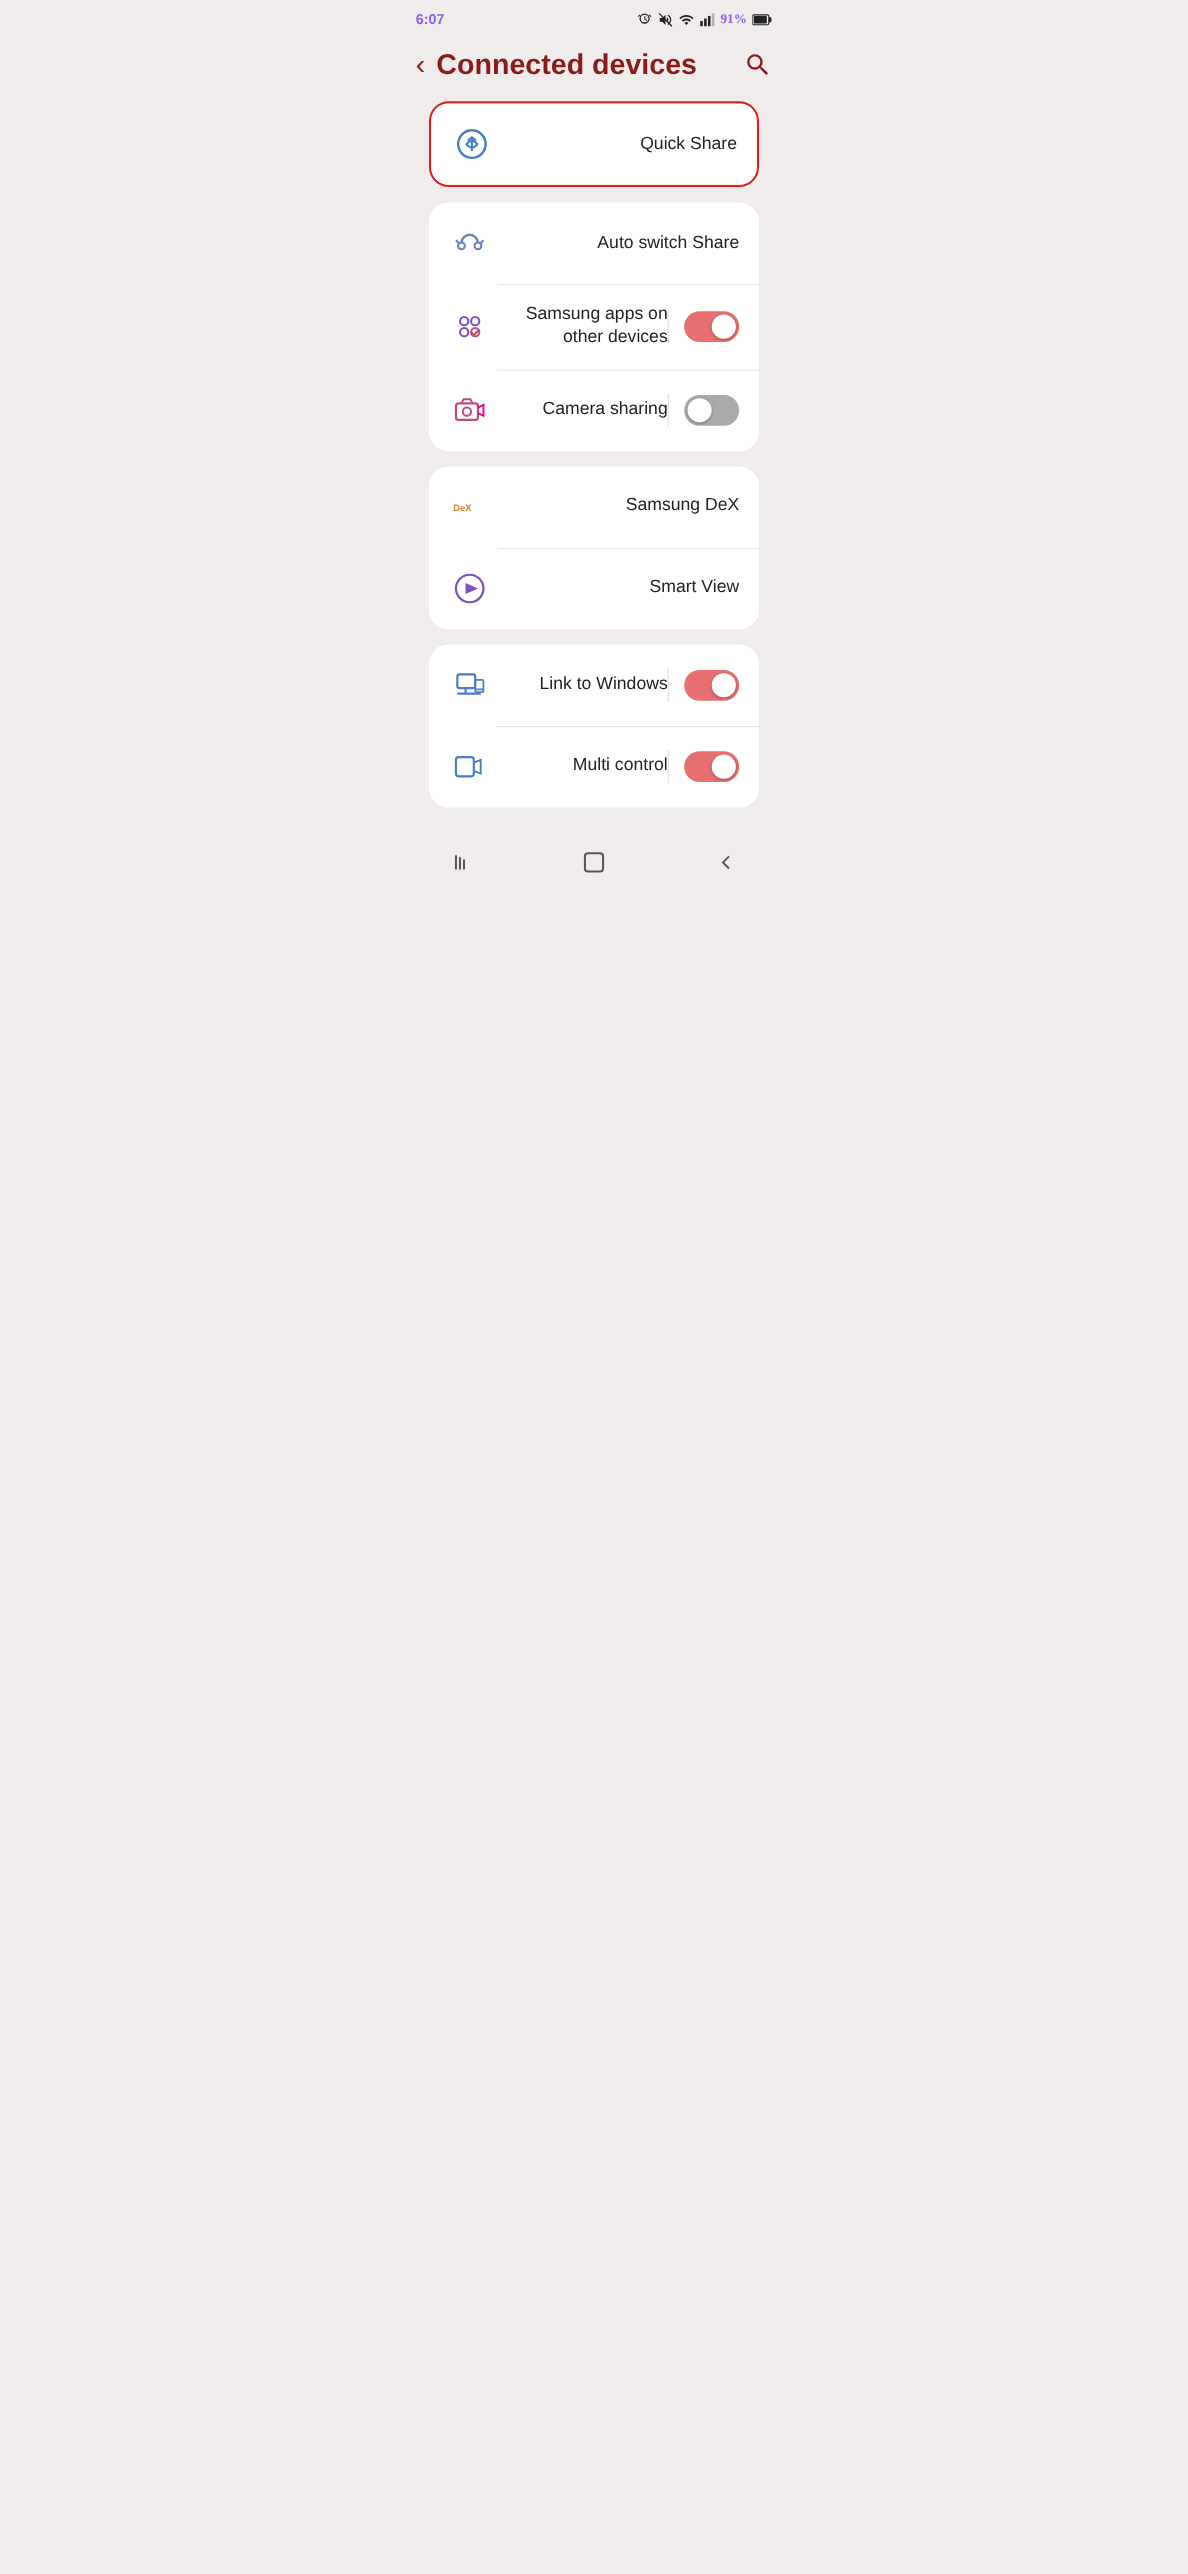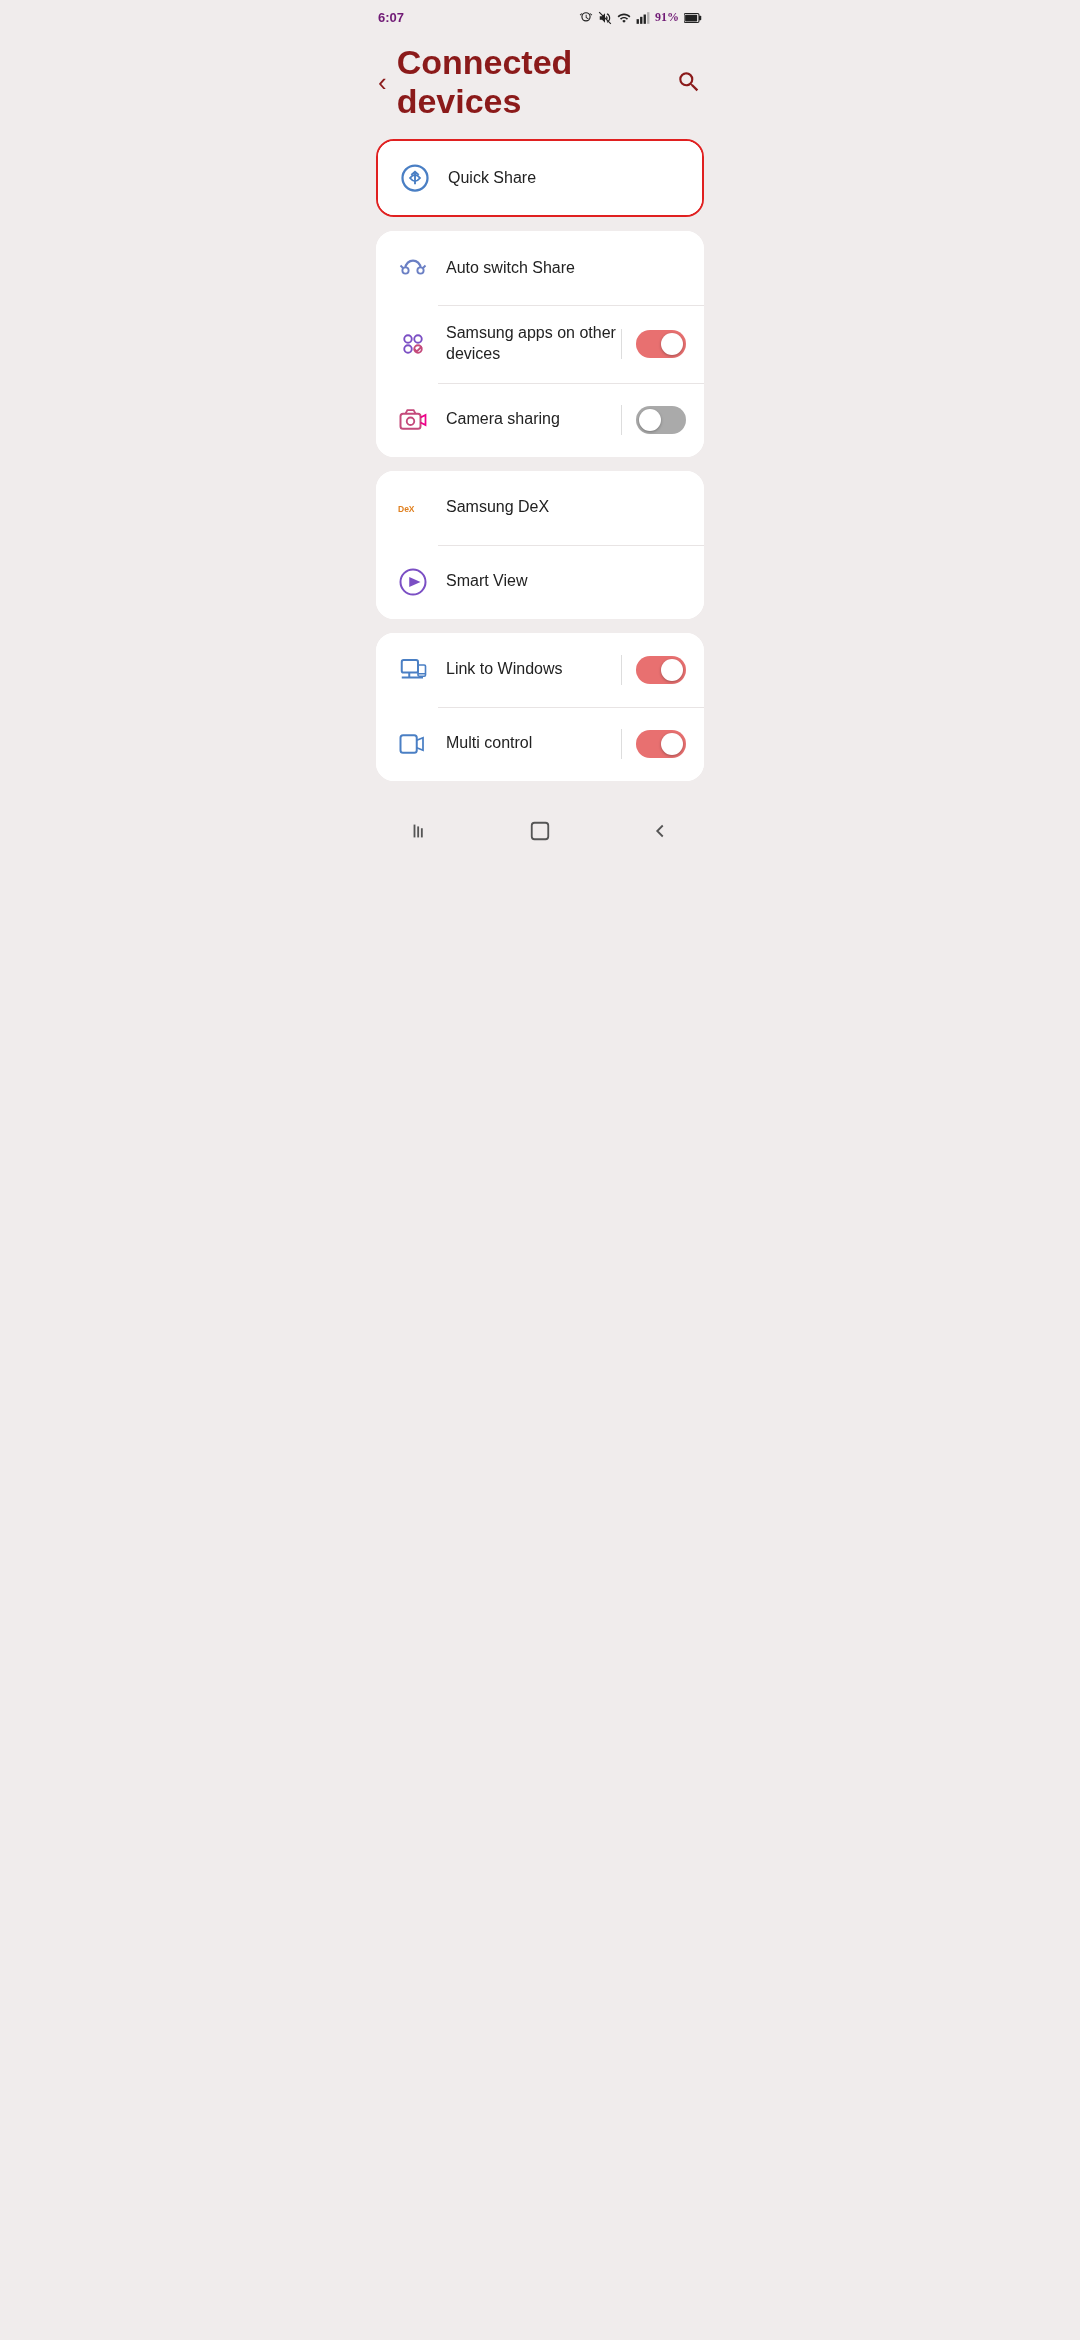--- a/index.html
+++ b/index.html
@@ -22,7 +22,7 @@
       padding: 10px 18px 6px;
       font-size: 13px;
       font-weight: 600;
-      color: #701a75;
+      color: #8b5cf6;
     }
 
     .status-icons {

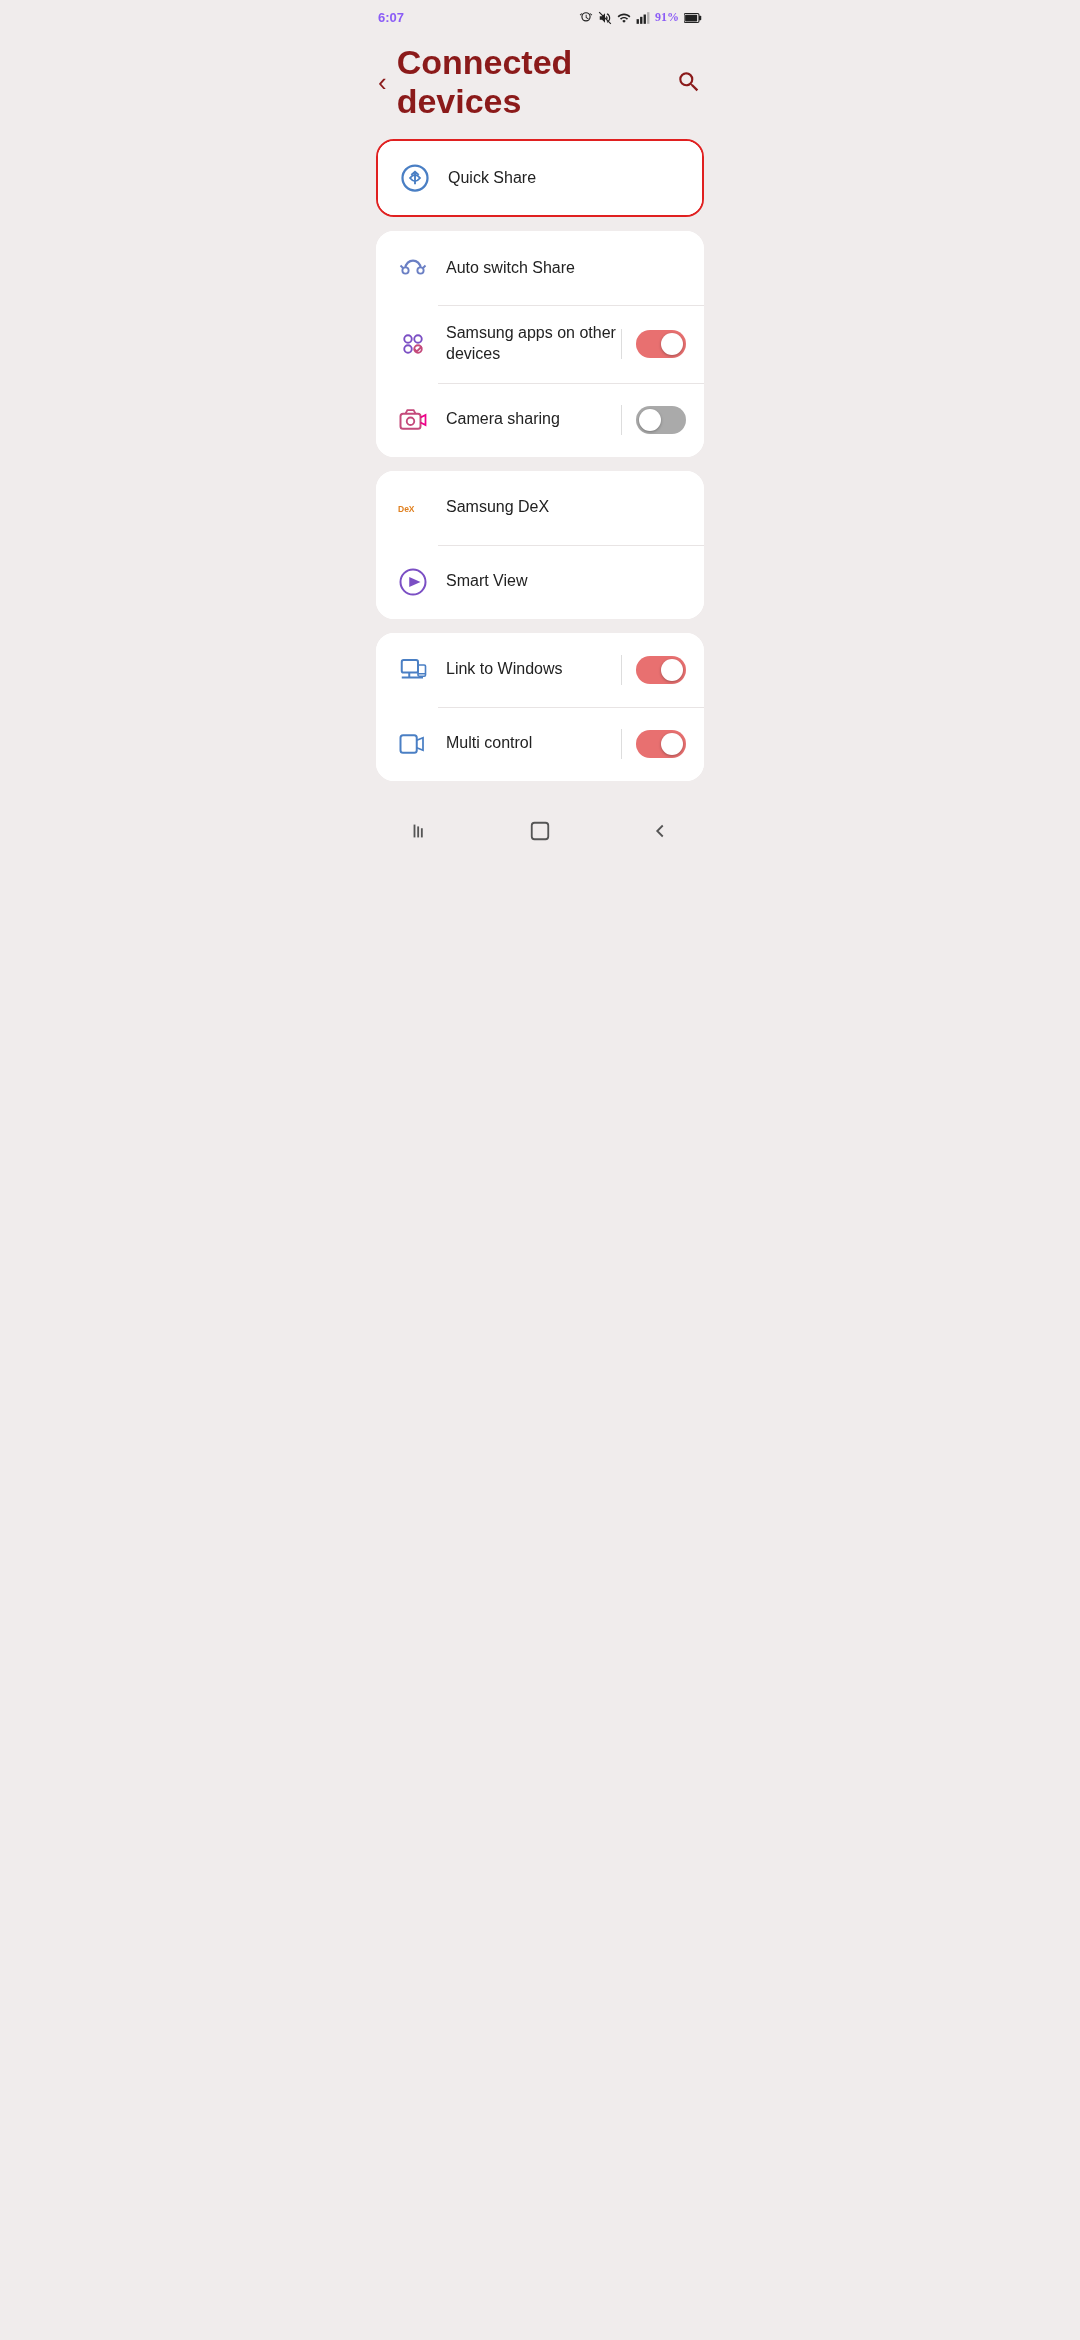--- a/index.html
+++ b/index.html
@@ -41,7 +41,7 @@
     }
 
     .header-title {
-      font-size: 34px;
+      font-size: 26px;
       font-weight: 700;
       color: #8b1a1a;
       flex: 1;

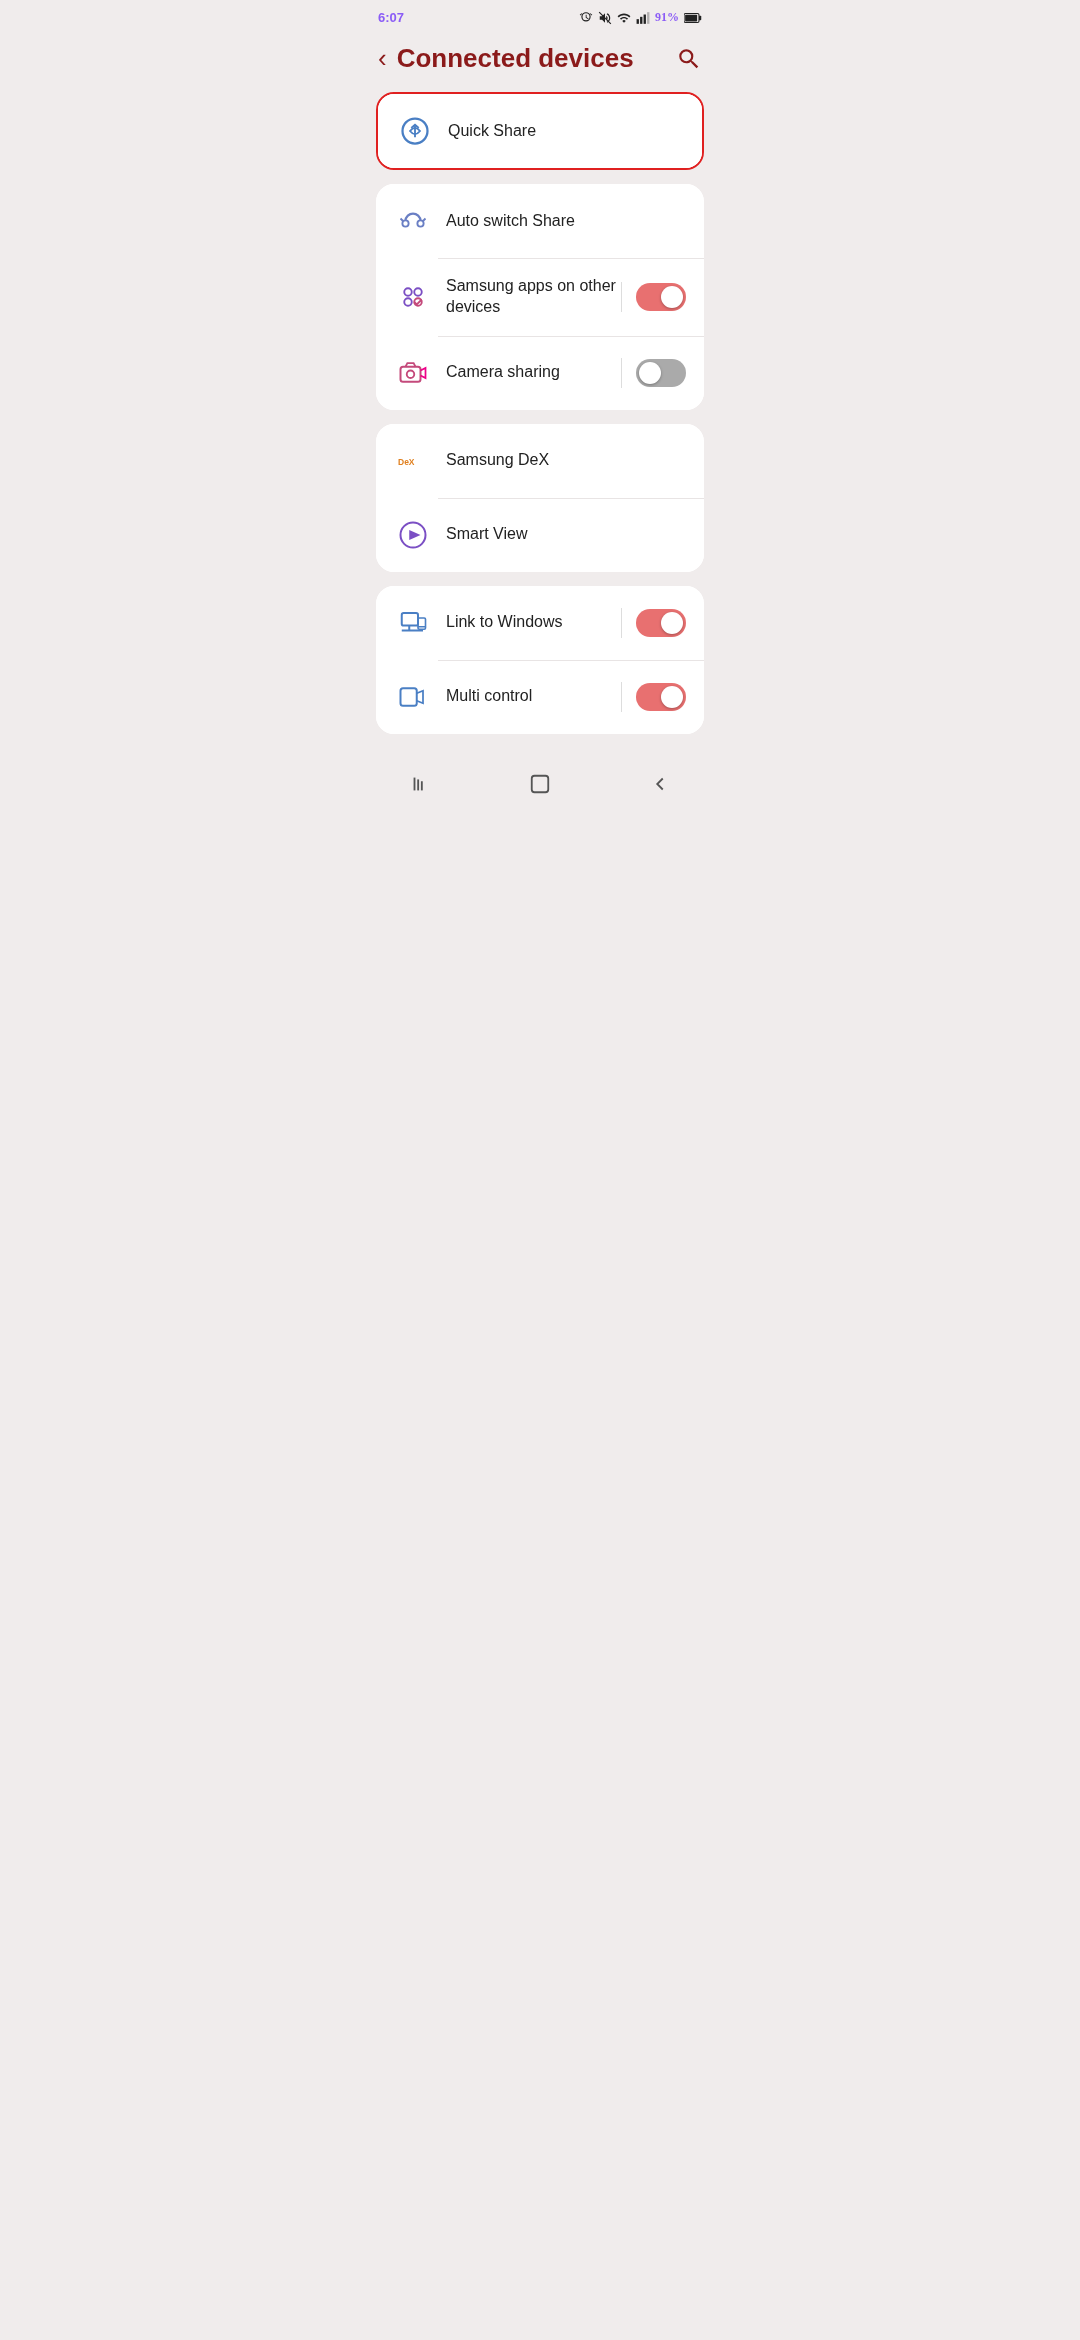--- a/index.html
+++ b/index.html
@@ -57,8 +57,9 @@
     .section {
       background: #fff;
       border-radius: 18px;
-      margin: 0 16px 14px;
+      margin: 0 30px 14px;
       overflow: hidden;
+      text-align: right;
     }
 
     .section.highlighted {

